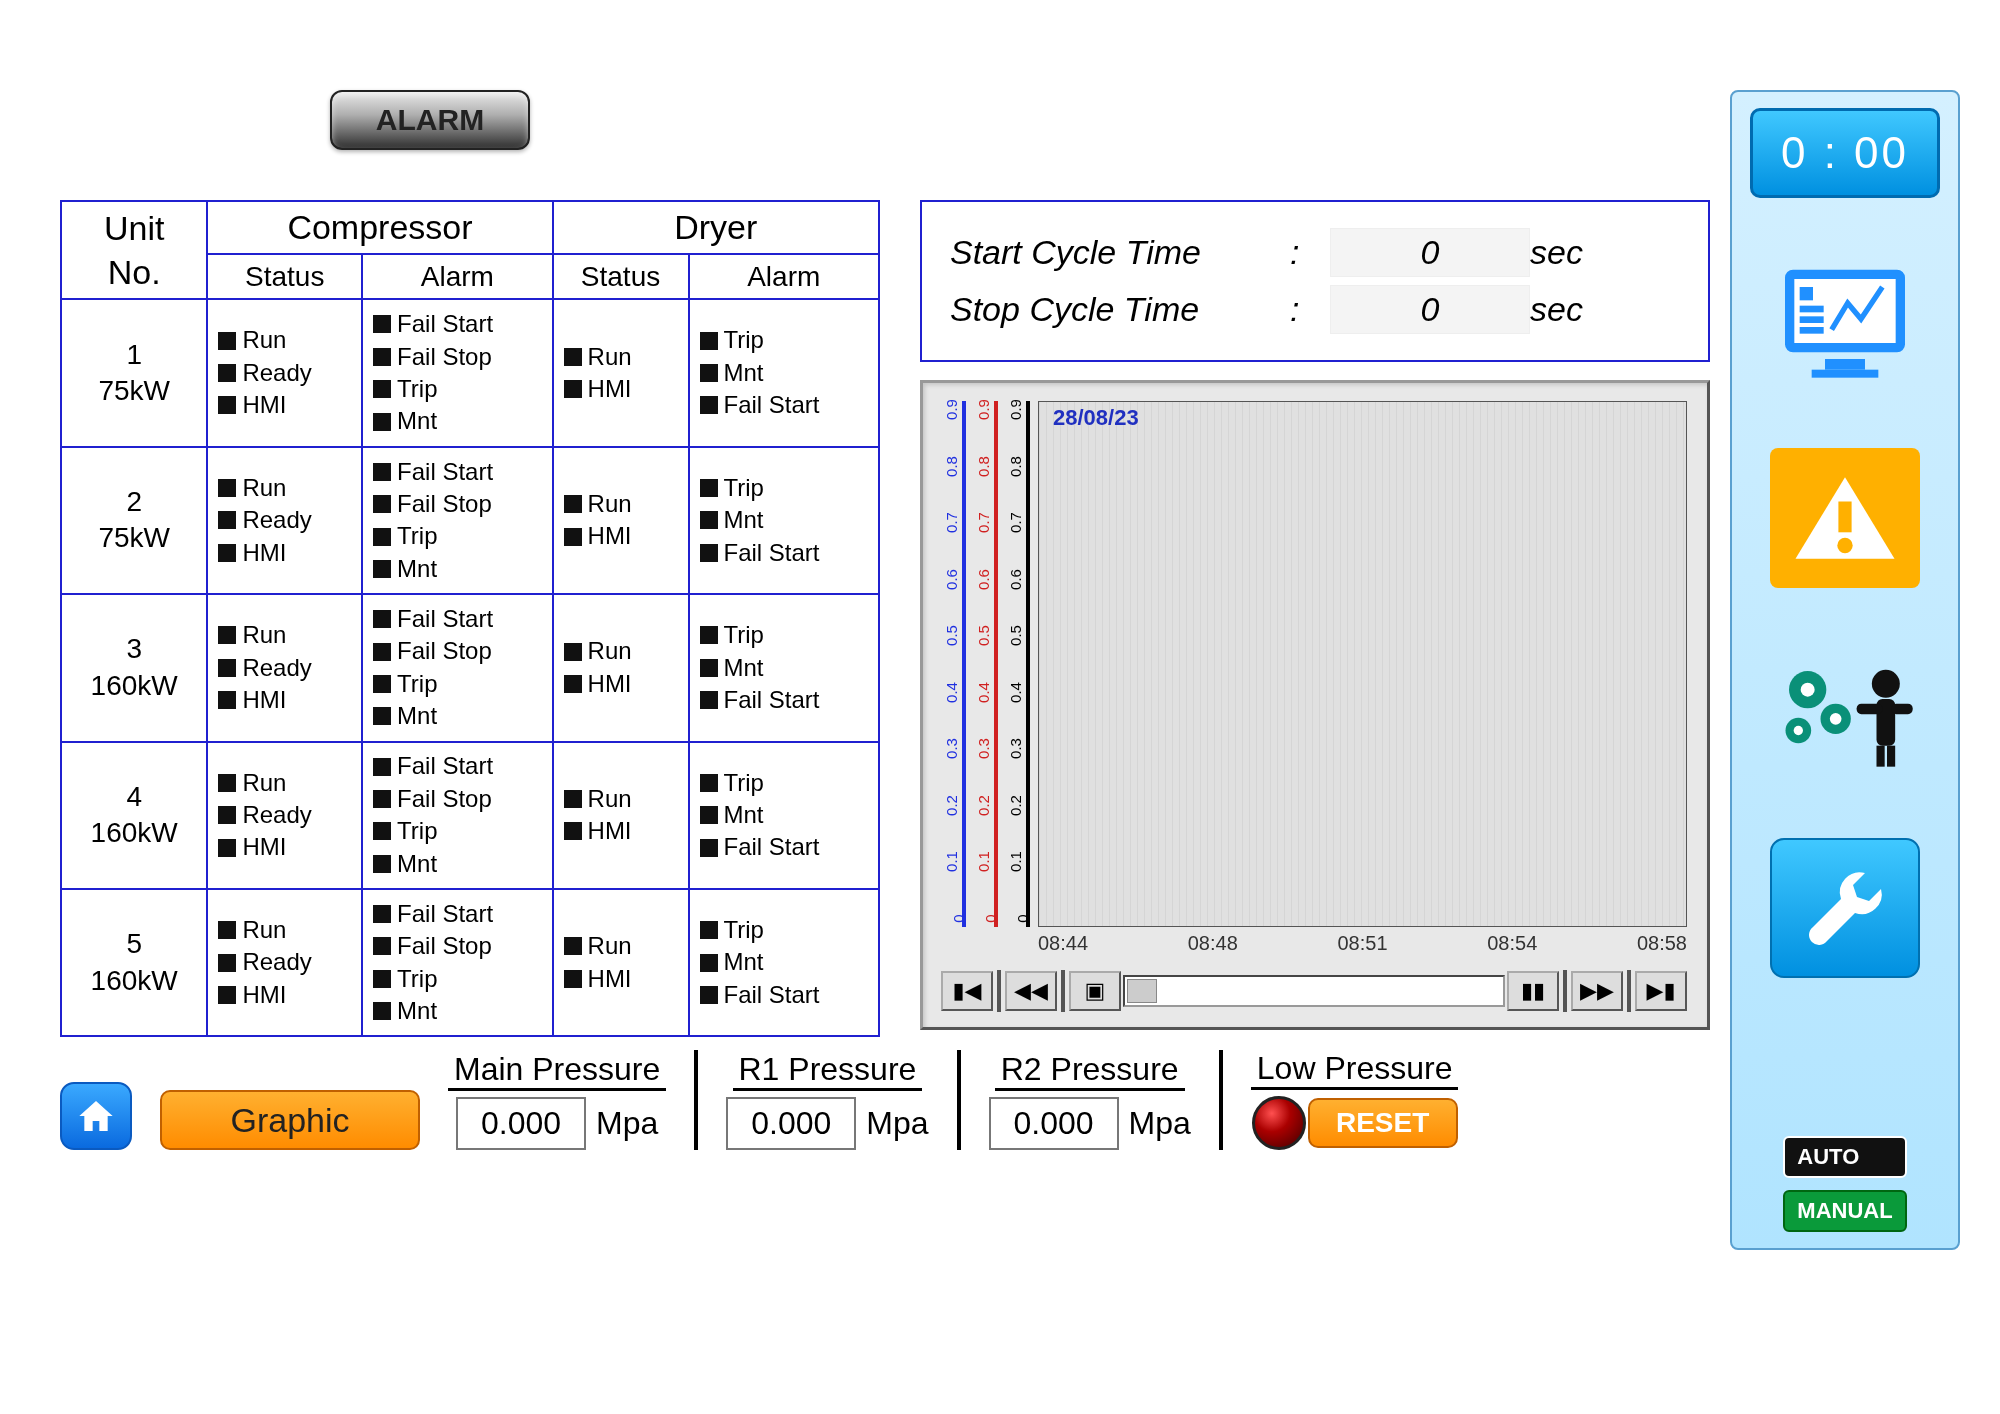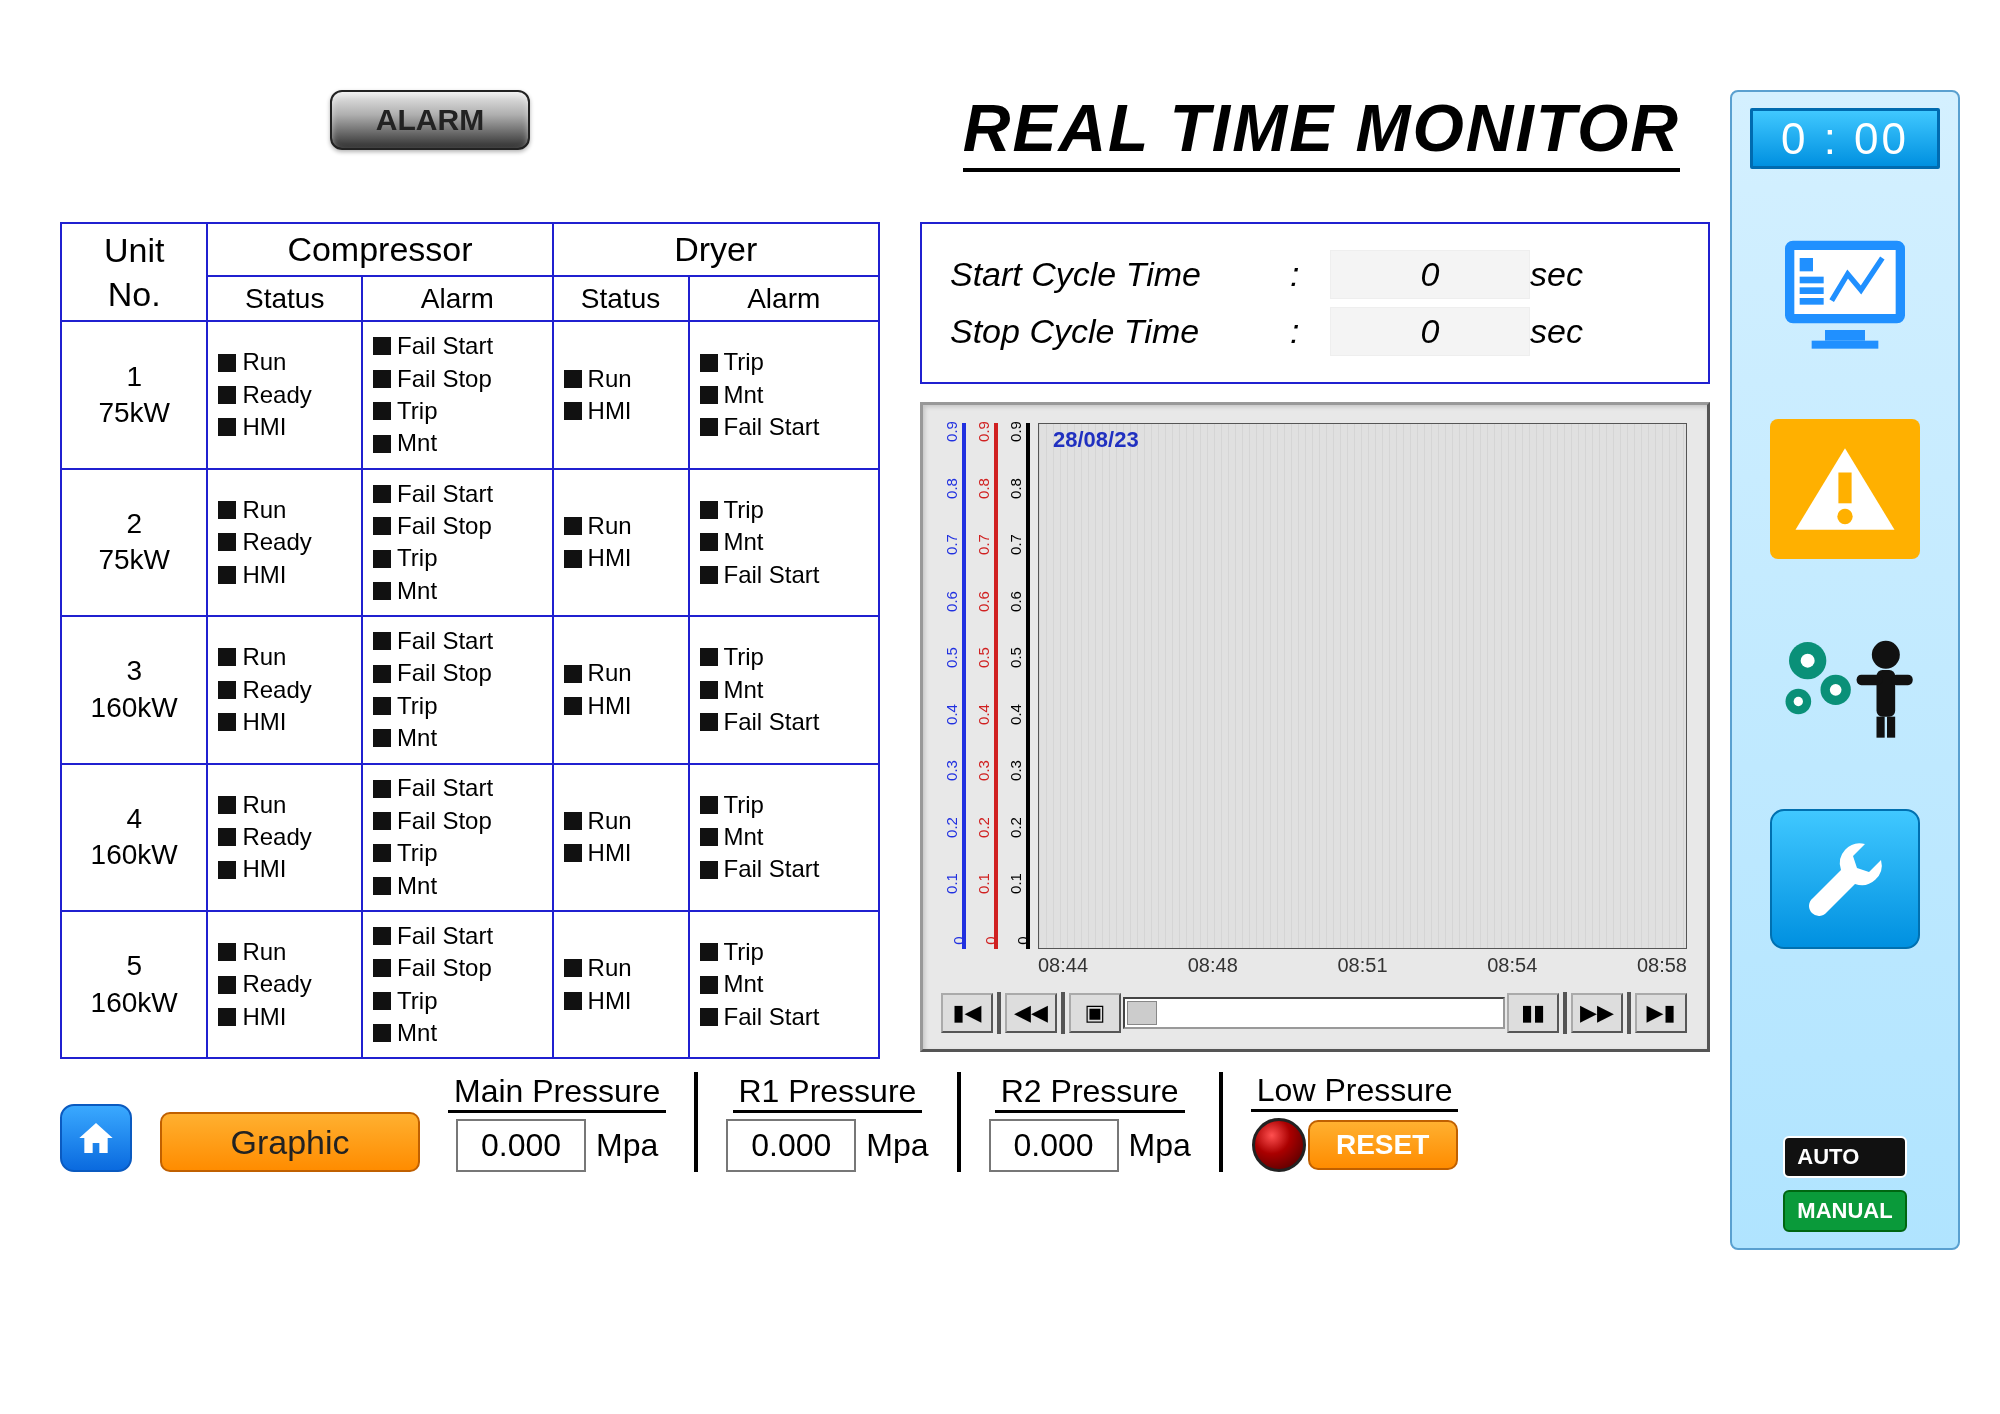--- a/index.html
+++ b/index.html
@@ -190,7 +190,6 @@
   <div class="main-col">
     <div class="header-row">
       <div class="alarm-btn">ALARM</div>
-      <div class="page-title">REAL TIME MONITOR</div>
     </div>
 
     <div class="content-row">

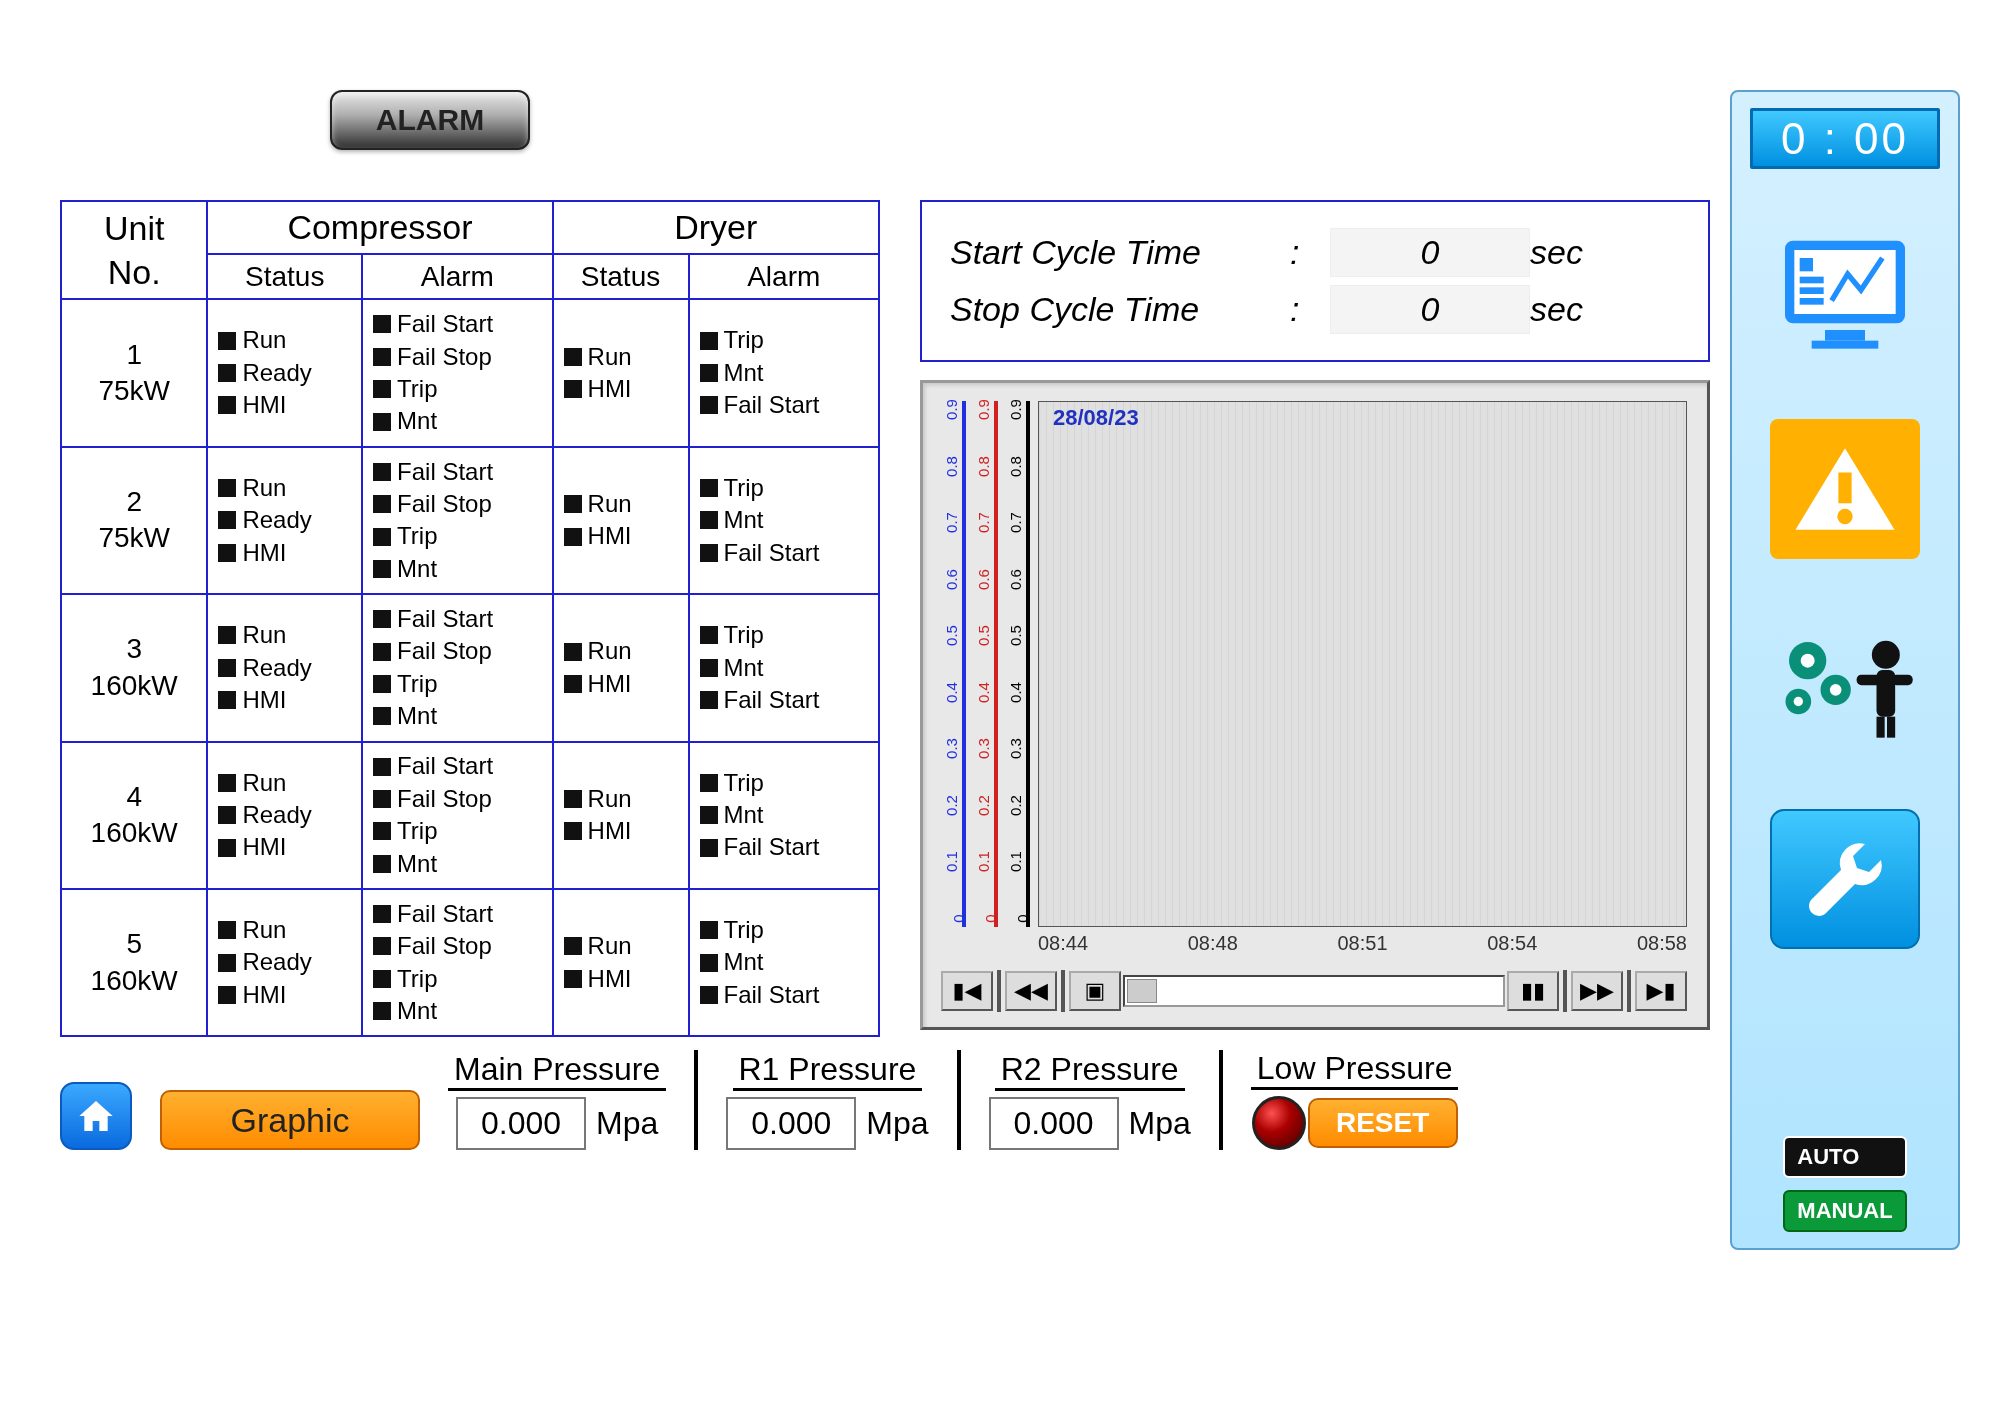--- a/index.html
+++ b/index.html
@@ -171,9 +171,9 @@
     height: 1160px;
   }
   .clock {
-    width: 190px; height: 61px;
+    width: 190px; height: 90px;
     background: linear-gradient(#40c8ff,#0090e0);
-    border:3px solid #006bb0;border-radius:2px;
+    border:3px solid #006bb0;border-radius:10px;
     color:#fff;font-size:44px;display:flex;align-items:center;justify-content:center;
     letter-spacing:3px;
   }

